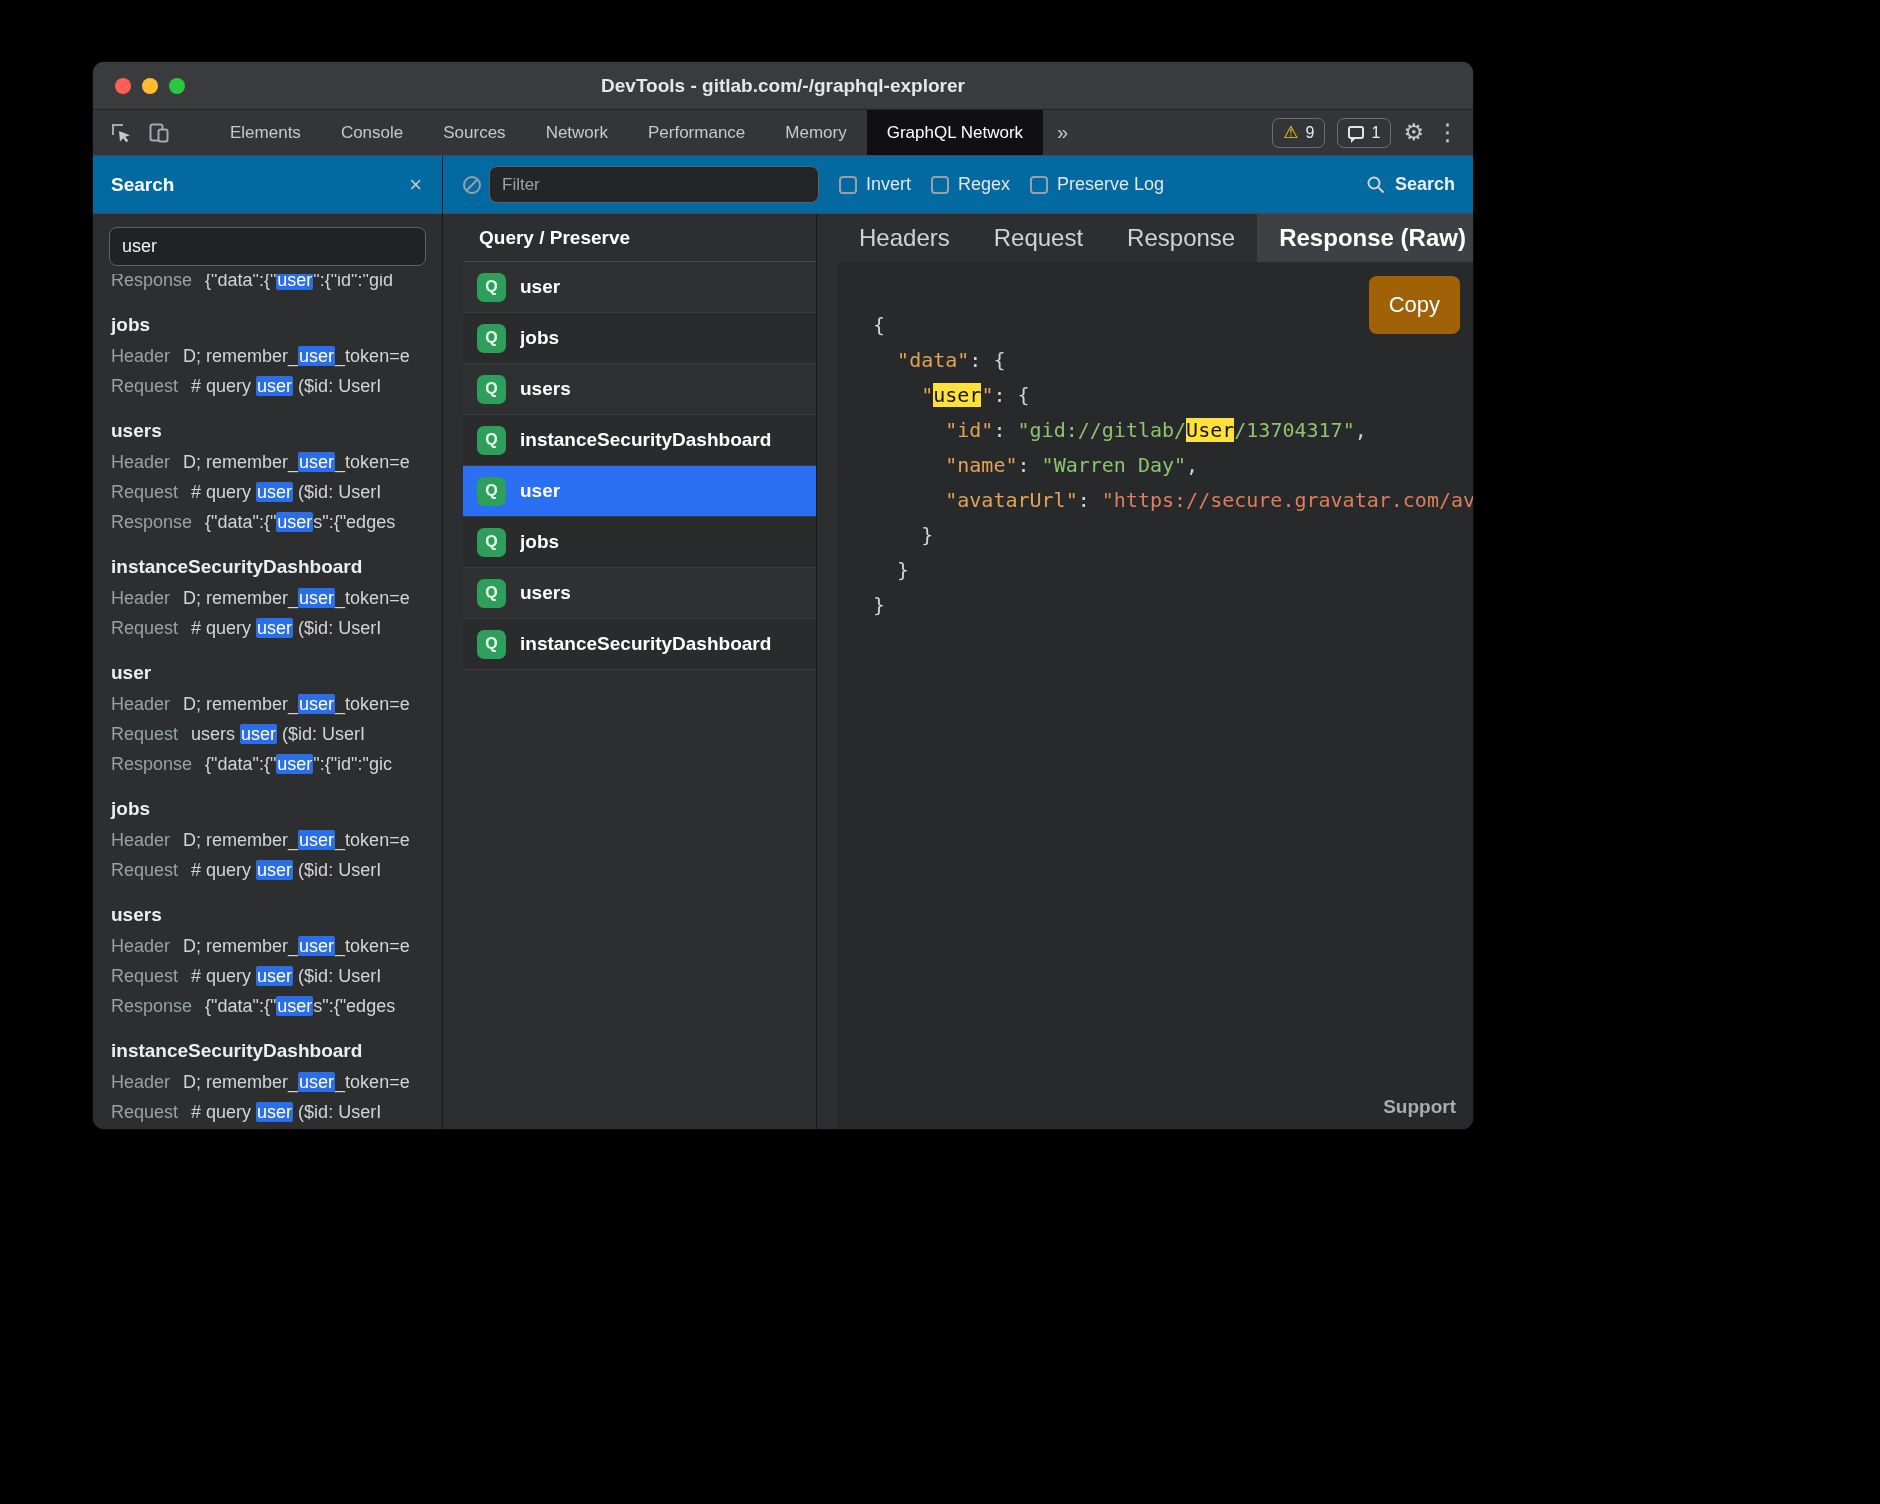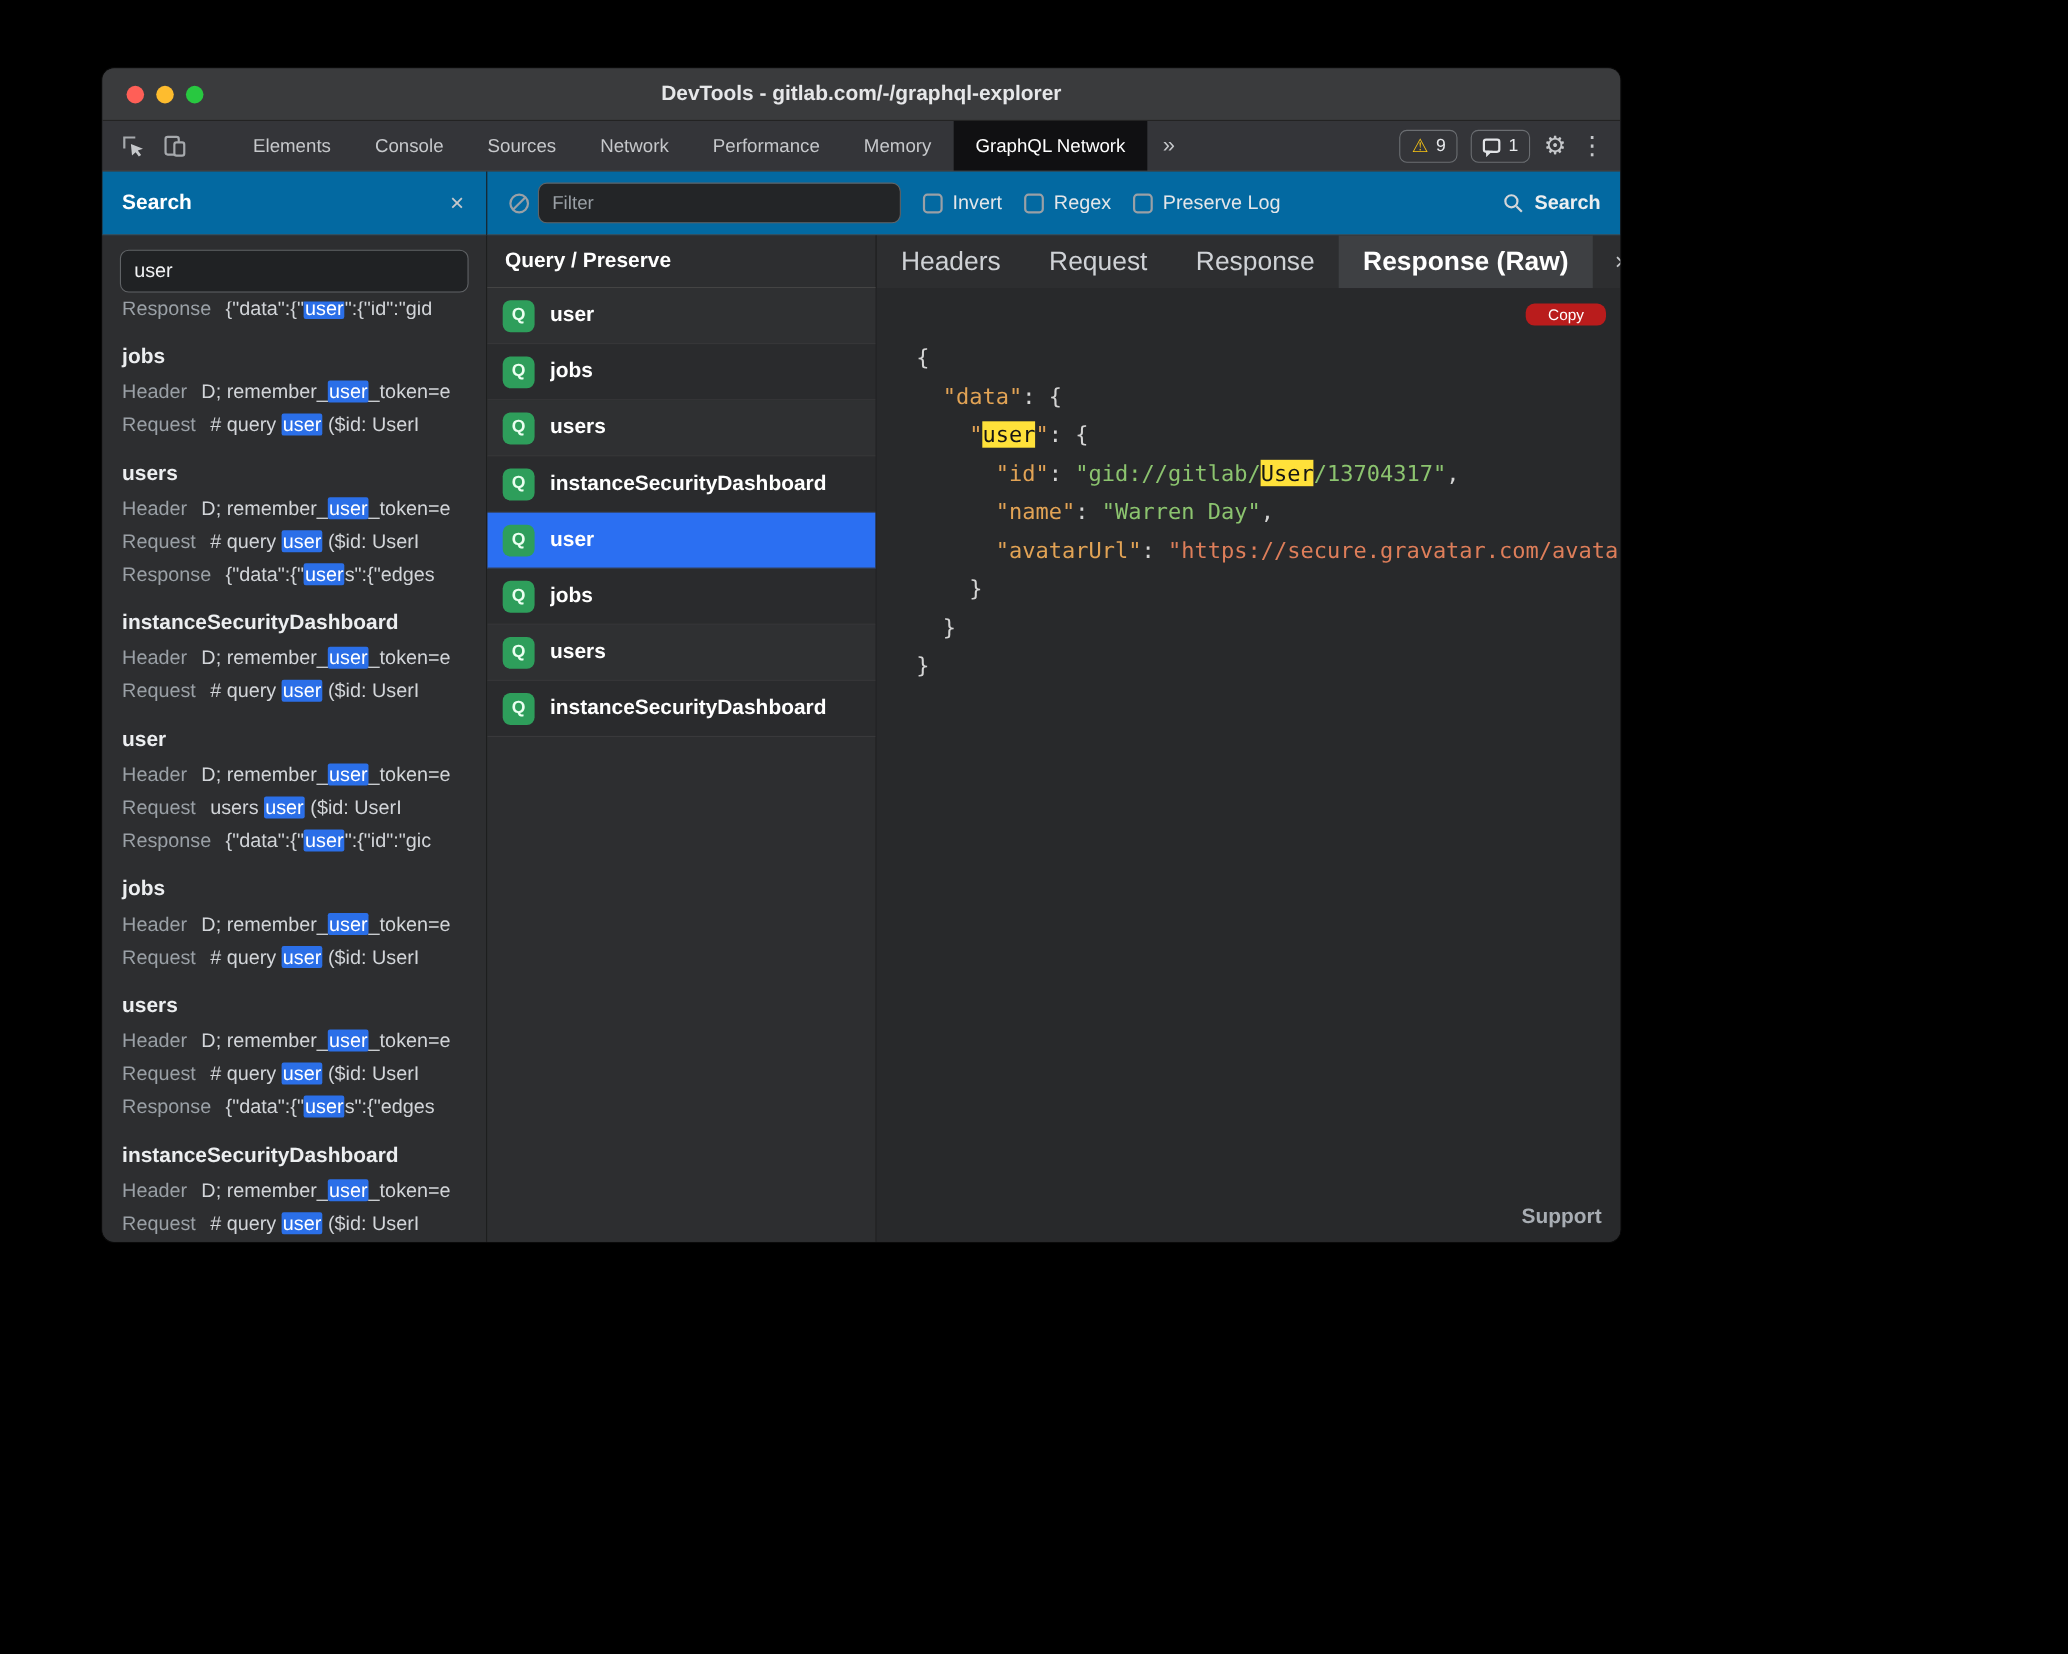--- a/index.html
+++ b/index.html
@@ -56,7 +56,7 @@
   .search-toggle-label { color:#eceef0; font-size:18px; font-weight:700; }
 
   
-  .row-content { flex:1; display:flex; min-height:0; }
+  .row-content { flex:1; display:flex; min-height:0;gap:20px; }
 
   
   .search-panel { width:350px; flex:0 0 auto; border-right:1px solid #1b1b1b; background:#2d2e30;

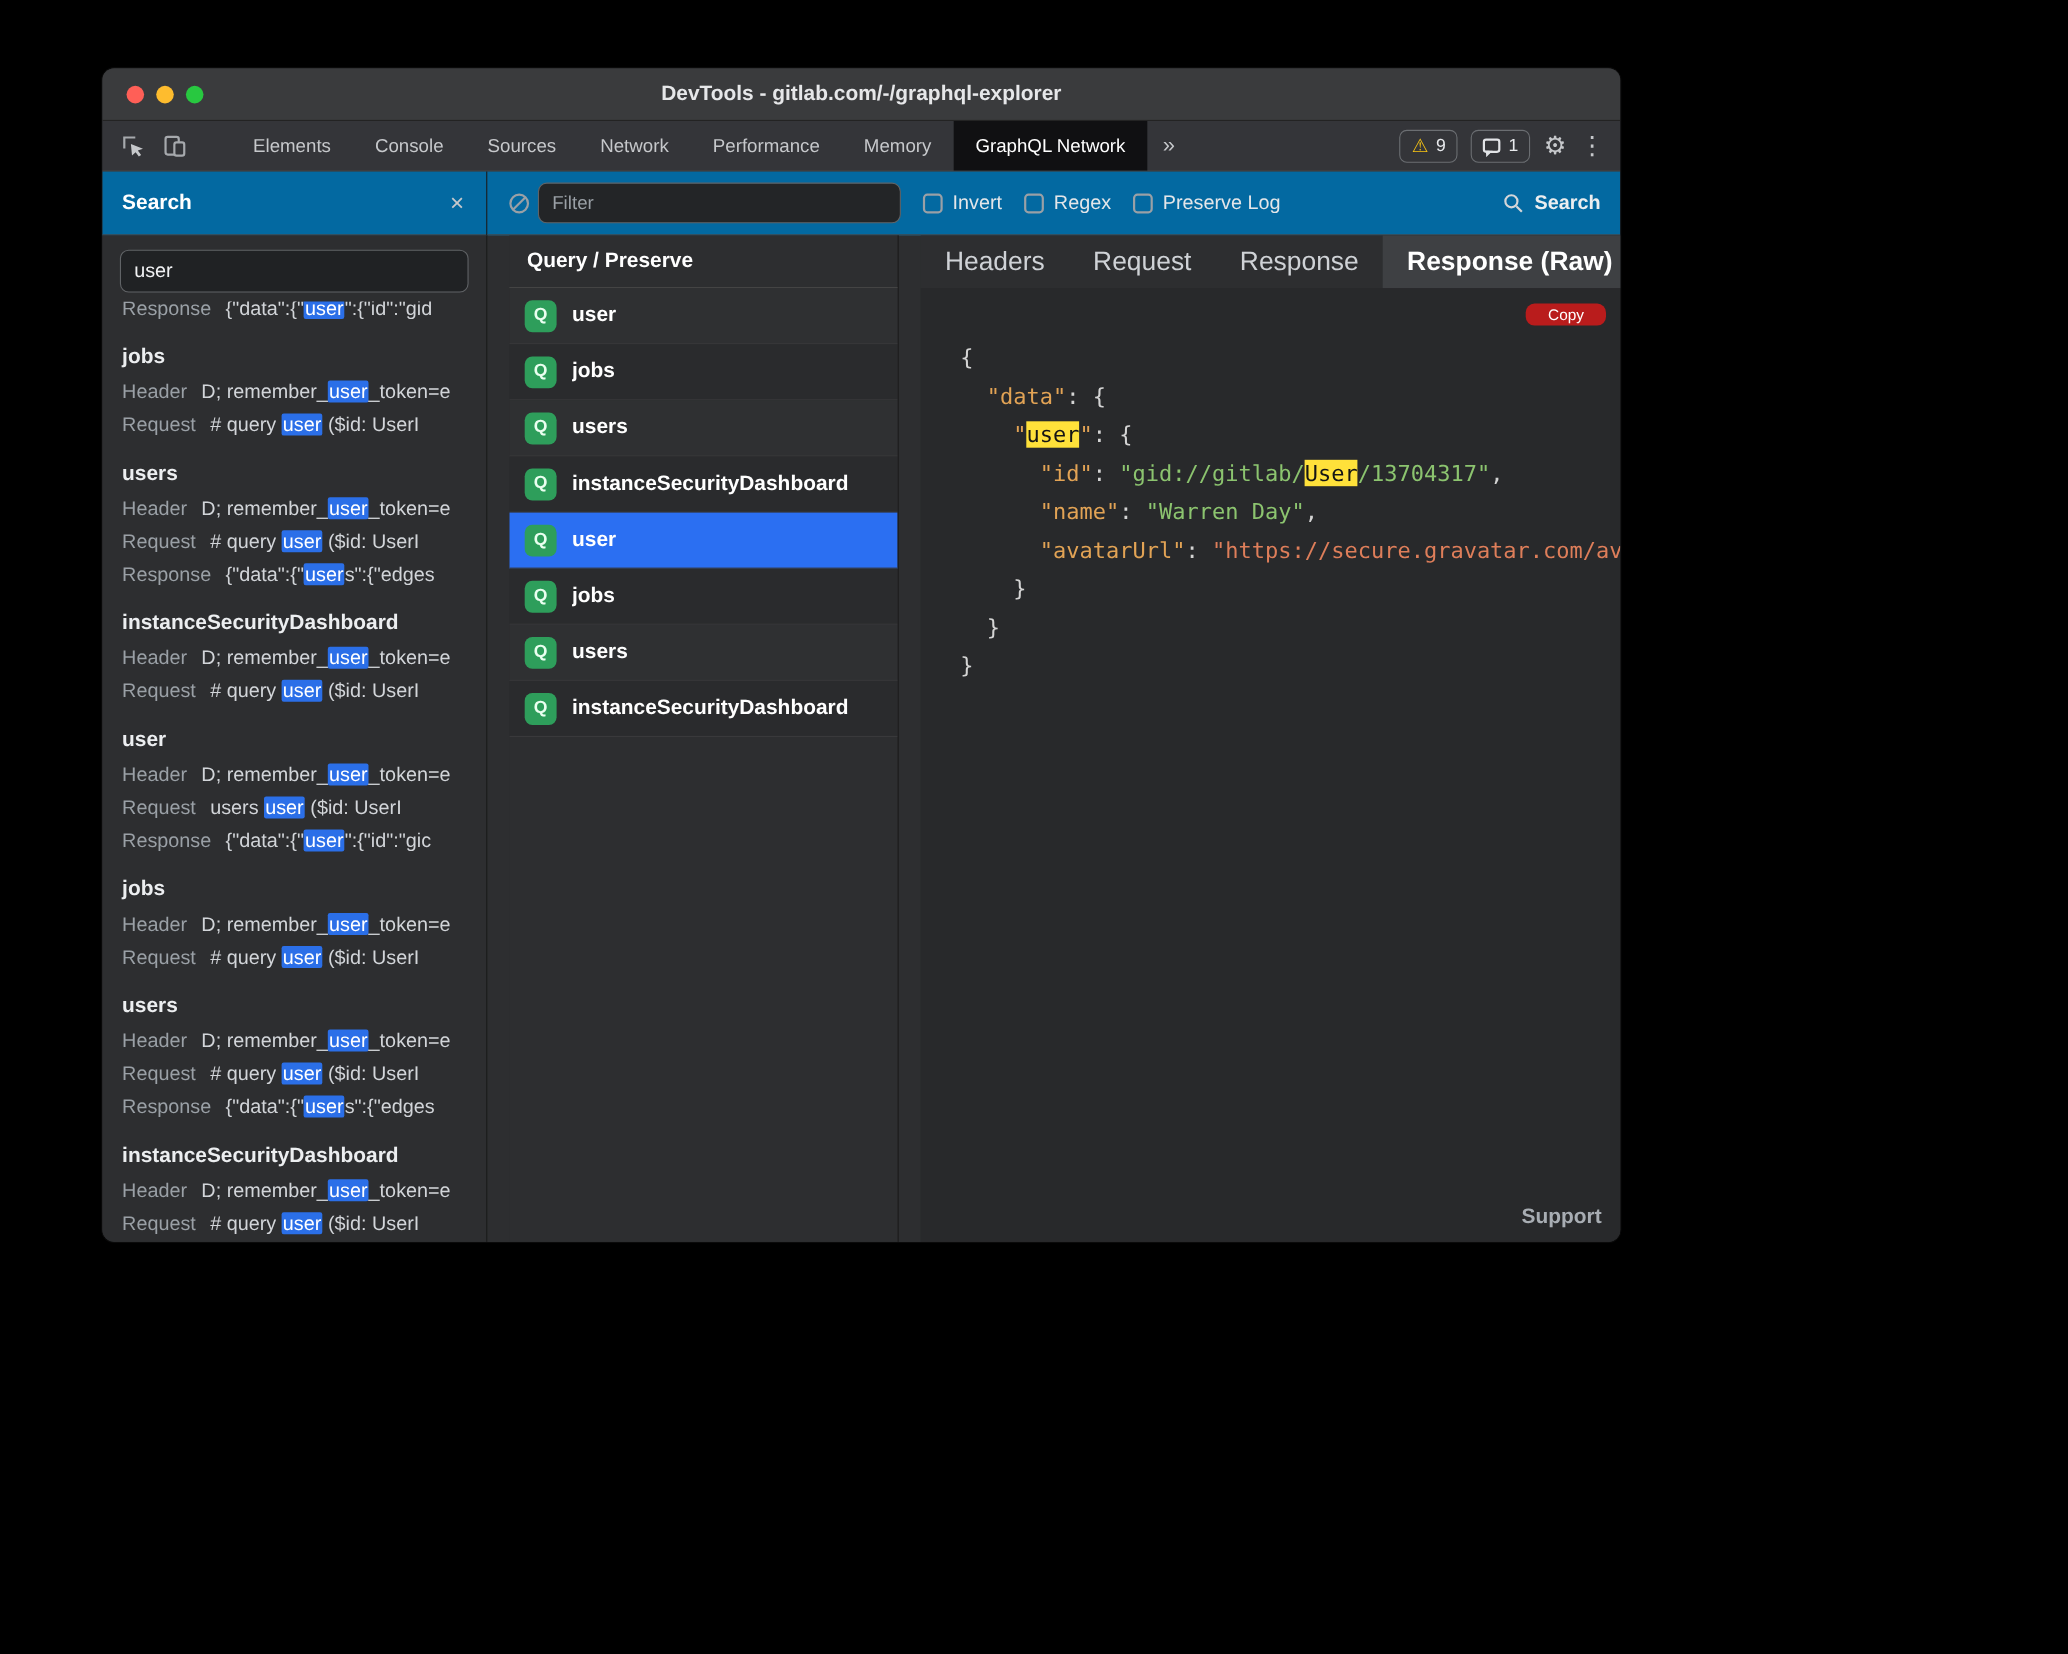--- a/index.html
+++ b/index.html
@@ -104,8 +104,8 @@
   .str { color:#8cc46f; }
   .url { color:#de7e5a; }
   .hlj { background:#ffe13a; color:#151515; }
-  .copy-btn { position:absolute; top:14px; right:13px; background:#b91c1c; color:#fff; border:none;
-              border-radius:8px; padding:2px 20px; font-size:14px; cursor:pointer;
+  .copy-btn { position:absolute; top:14px; right:13px; background:#a16207; color:#fff; border:none;
+              border-radius:8px; padding:16px 20px; font-size:22px; cursor:pointer;
               font-family:"Liberation Sans", sans-serif; }
   .support { position:absolute; bottom:11px; right:17px; color:#a8adb3; font-weight:700; font-size:19px; cursor:pointer; }
 

